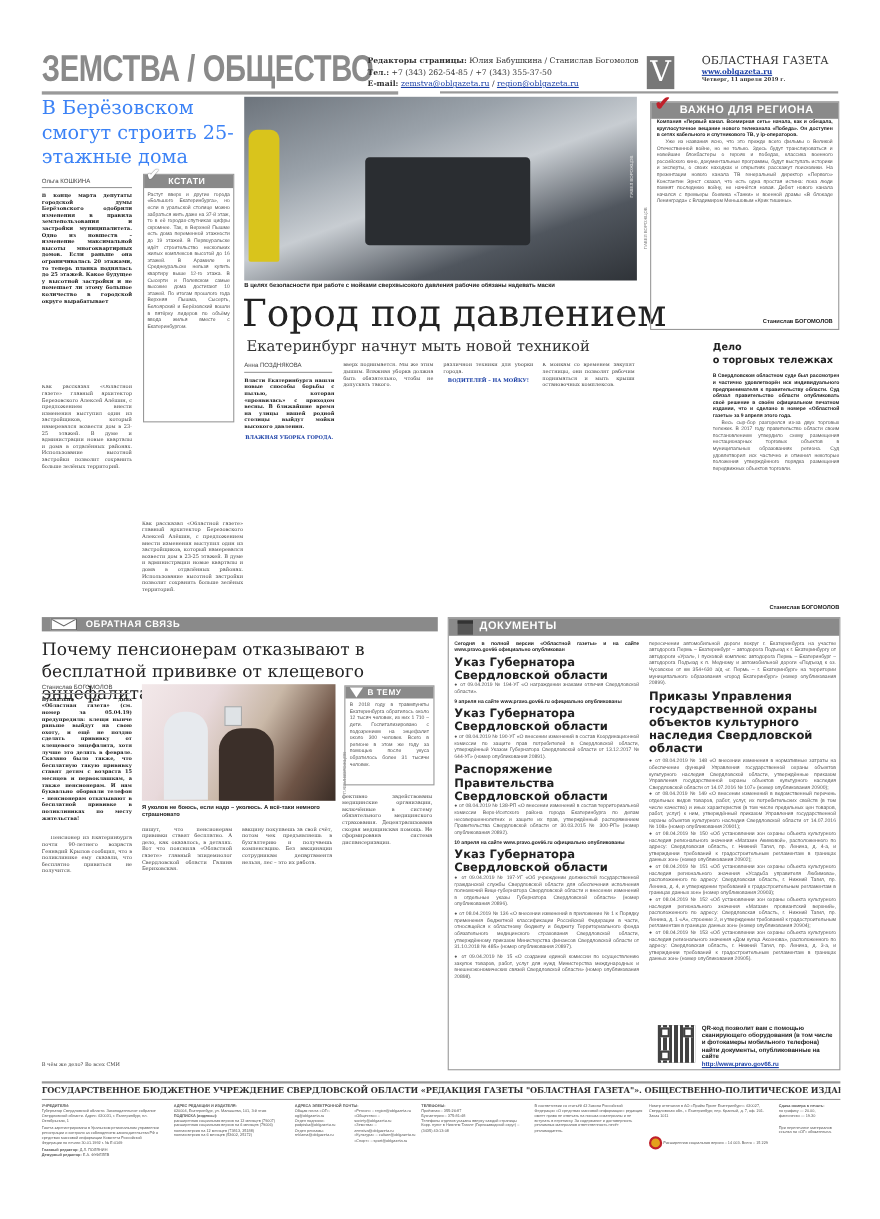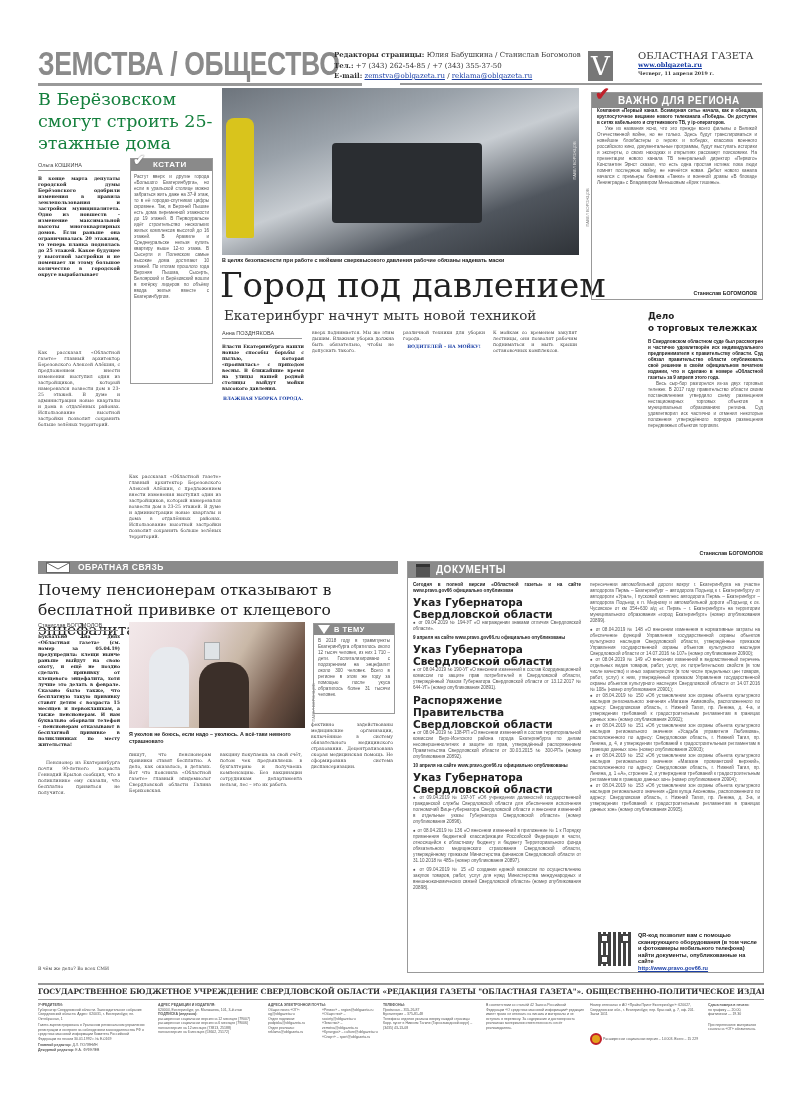--- a/index.html
+++ b/index.html
@@ -23,7 +23,7 @@
   <div style="position:absolute;left:296px;top:6px;font-family:'DejaVu Serif',serif;font-size:7px;line-height:9.5px;color:#333;white-space:nowrap;">
     <div><b>Редакторы страницы:</b> <span>Юлия Бабушкина / Станислав Богомолов</span></div>
     <div><b>Тел.:</b> <span>+7 (343) 262-54-85 / +7 (343) 355-37-50</span></div>
-    <div><b>E-mail:</b> <a class="link">zemstva@oblgazeta.ru</a><span> / </span><a class="link">reklama@oblgazeta.ru</a></div>
+    <div><b>E-mail:</b> <a class="link">zemstva@oblgazeta.ru</a><span> / </span><a class="link">region@oblgazeta.ru</a></div>
   </div>
   <div style="position:absolute;left:550px;top:7px;width:25px;height:30px;background:#777;color:#fff;font-family:'DejaVu Serif',serif;font-size:26px;line-height:30px;text-align:center;">
     <span>V</span>

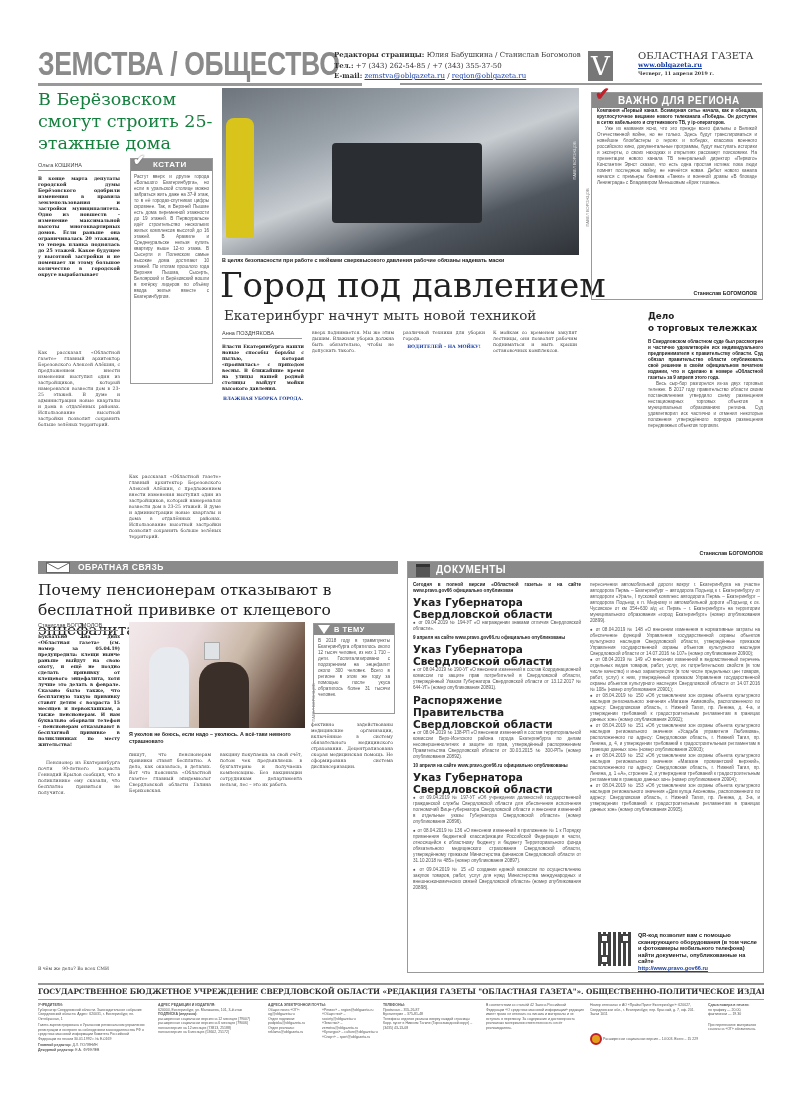--- a/index.html
+++ b/index.html
@@ -38,7 +38,7 @@
 <div class="abs rule" style="left:400px;top:83px;width:362px;height:1.5px;"></div>
 
 <div class="abs" style="left:38px;top:88px;width:188px;height:460px;">
-  <h1 style="font-family:'DejaVu Serif',serif;font-weight:normal;font-size:17.5px;line-height:22px;color:#15803d;width:180px;">В Берёзовском смогут строить 25-этажные дома</h1>
+  <h1 style="font-family:'DejaVu Serif',serif;font-weight:normal;font-size:17.5px;line-height:22px;color:#3b82f6;width:180px;">В Берёзовском смогут строить 25-этажные дома</h1>
   <div class="credit" style="position:absolute;top:74px;width:82px;">Ольга КОШКИНА</div>
   <div class="ser bold" style="position:absolute;top:88px;width:82px;height:120px;overflow:hidden;font-size:4.7px;">В конце марта депутаты городской думы Берёзовского одобрили изменения в правила землепользования и застройки муниципалитета. Одно из новшеств – изменение максимальной высоты многоквартирных домов. Если раньше она ограничивалась 20 этажами, то теперь планка поднялась до 25 этажей. Какое будущее у высотной застройки и не помешает ли этому большое количество в городской округе вырабатывает</div>
   <div class="ser" style="position:absolute;top:262px;width:82px;height:198px;overflow:hidden;">

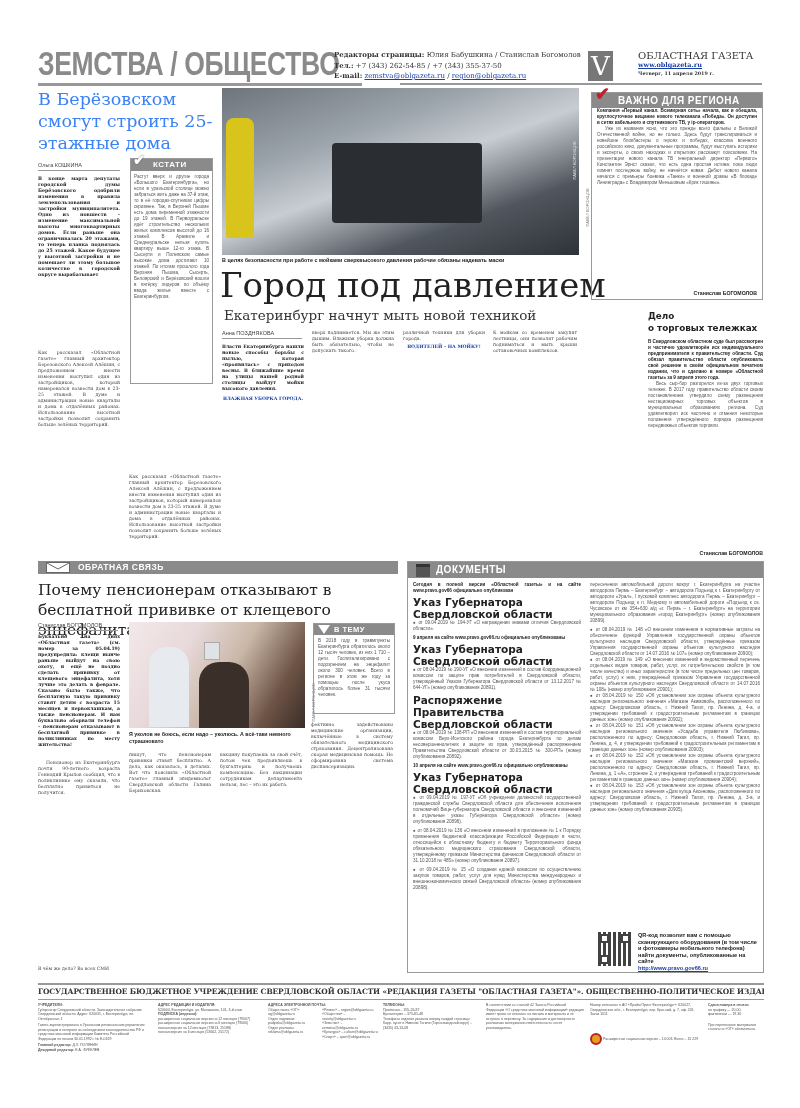--- a/index.html
+++ b/index.html
@@ -162,6 +162,7 @@
   </div>
   <div style="position:absolute;left:182px;top:20px;width:170px;height:388px;overflow:hidden;">
     <div class="txt" style="margin-bottom:3px;">пересечении автомобильной дороги вокруг г. Екатеринбурга на участке автодорога Пермь – Екатеринбург – автодорога Подъезд к г. Екатеринбургу от автодороги «Урал», I пусковой комплекс автодорога Пермь – Екатеринбург – автодорога Подъезд к п. Медному и автомобильной дороги «Подъезд к оз. Чусовское от км 354+630 а/д «г. Пермь – г. Екатеринбург» на территории муниципального образования «город Екатеринбург» (номер опубликования 20899).</div>
+    <div class="doc-h" style="margin-bottom:2px;">Приказы Управления государственной охраны объектов культурного наследия Свердловской области</div>
     <div id="doc-right-list">
         <div class="txt">● от 08.04.2019 № 148 «О внесении изменения в нормативные затраты на обеспечение функций Управления государственной охраны объектов культурного наследия Свердловской области, утверждённые приказом Управления государственной охраны объектов культурного наследия Свердловской области от 14.07.2016 № 107» (номер опубликования 20900);</div>
         <div class="txt">● от 08.04.2019 № 149 «О внесении изменений в ведомственный перечень отдельных видов товаров, работ, услуг, их потребительских свойств (в том числе качество) и иных характеристик (в том числе предельных цен товаров, работ, услуг) к ним, утверждённый приказом Управления государственной охраны объектов культурного наследия Свердловской области от 14.07.2016 № 108» (номер опубликования 20901);</div>

